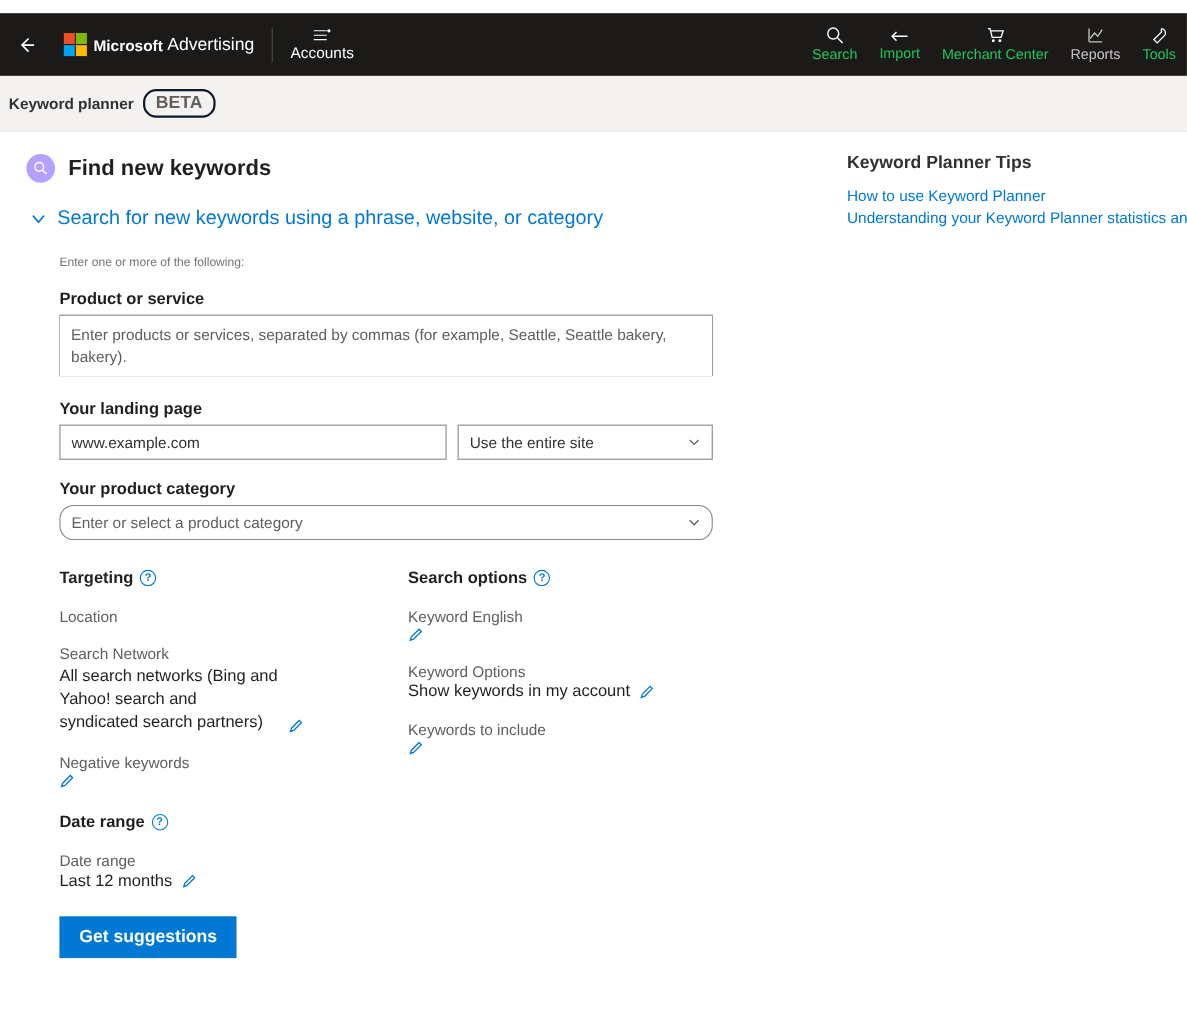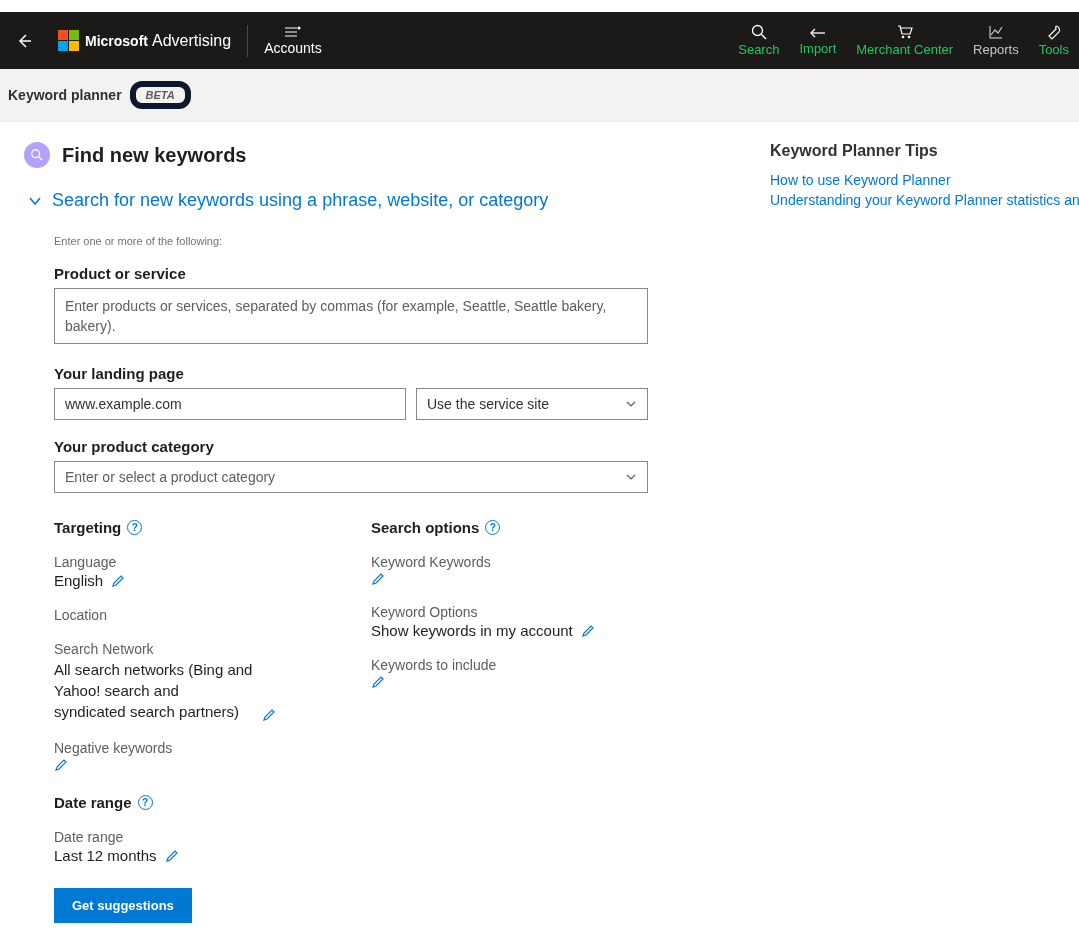--- a/index.html
+++ b/index.html
@@ -27,7 +27,7 @@
   
   .sub-bar { background:#f3f2f1; border-bottom:1px solid #edebe9; padding: 12px 10px 12px 8px; display:flex; align-items:center; }
   .sub-title { font-size:14px; font-weight:600; color:#323130; }
-  .beta { background:#f3f2f1; border:6px solid #0f172a; border-radius:12px; font-size:11px; padding:2px 10px; margin-left:8px; color:#605e5c; font-weight:600;font-style:italic;}
+  .beta { background:#f3f2f1; border:2px solid #0f172a; border-radius:12px; font-size:16px; padding:2px 10px; margin-left:8px; color:#605e5c; font-weight:600;}
   
   .main-row { display:flex; align-items:flex-start; }
   .content { padding: 20px 24px; flex: 0 0 760px; }

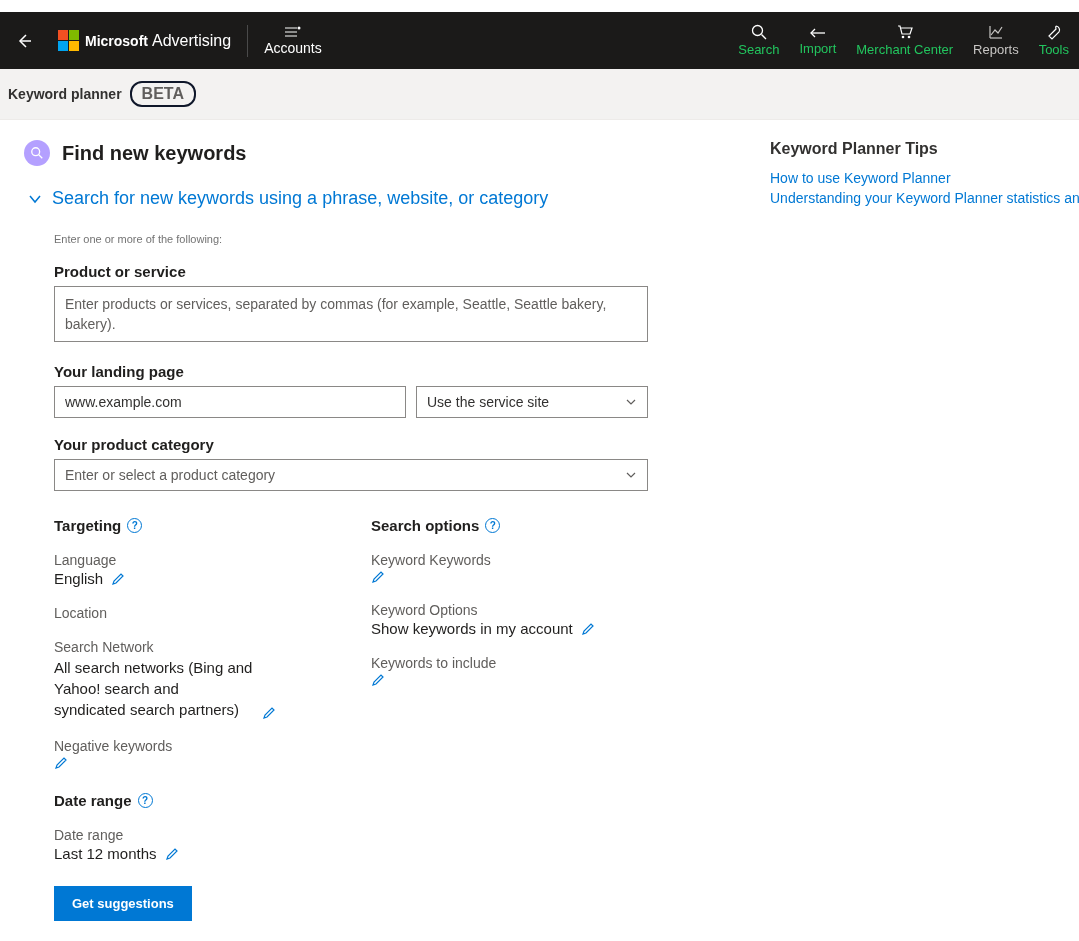--- a/index.html
+++ b/index.html
@@ -179,7 +179,7 @@
       <div class="row-split">
         <input class="input" value="www.example.com" style="">
         <div class="select-box">
-          <span>Use the service site</span>
+          <span>Use the entire site</span>
           <svg width="12" height="12" viewBox="0 0 12 12">
                 <polyline points="2,4 6,8 10,4" stroke="#605e5c" fill="none" stroke-width="1.2"></polyline>
               </svg>

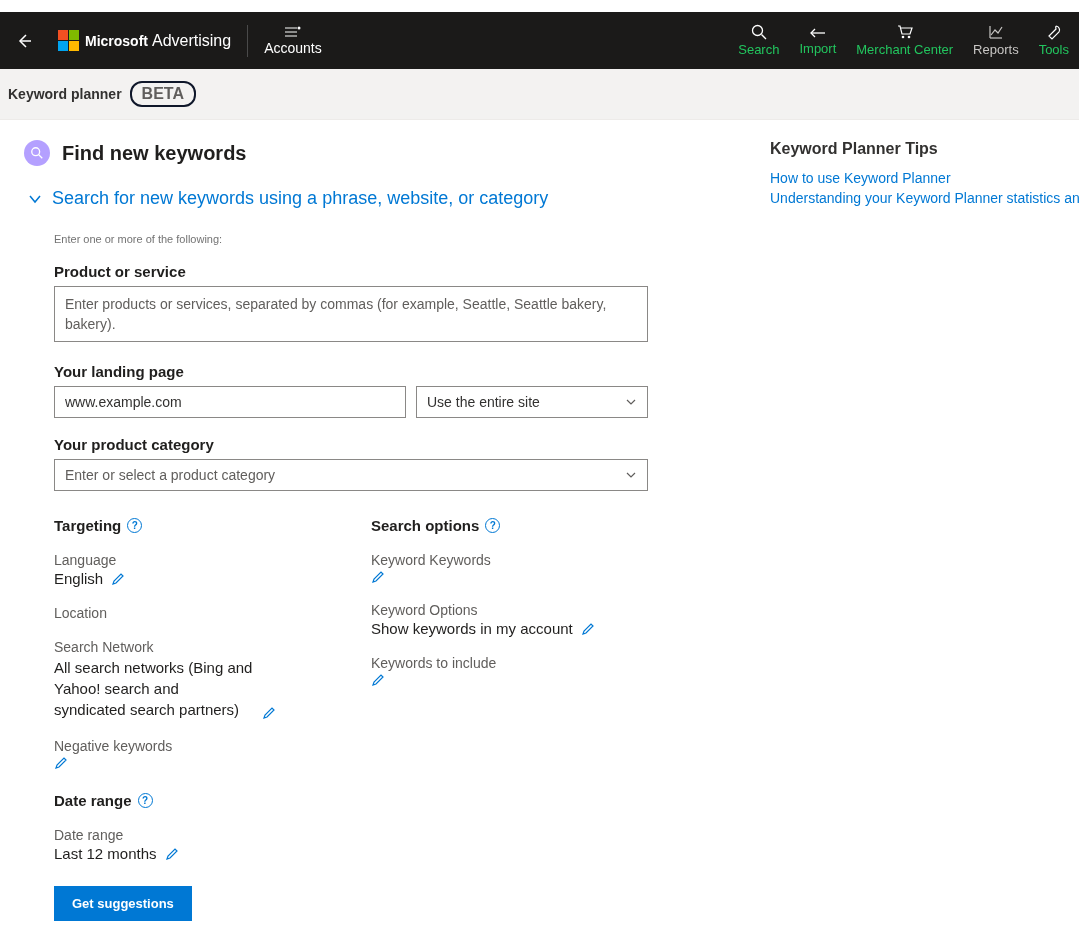--- a/index.html
+++ b/index.html
@@ -54,7 +54,7 @@
   .row-split { display:flex; gap:10px; }
   .row-split .input { flex:1; height:32px; }
   .select-box { flex:0 0 232px; height:32px; border:1px solid #8a8886; display:flex; align-items:center; padding:0 10px; justify-content:space-between; cursor:pointer; background:white; }
-  .select-box.full { flex:1; width:100%; }
+  .select-box.full { flex:1; width:100%;border-radius:13px; }
   
   .two-col { display:flex; margin-top:26px; gap:40px;}
   .col { flex:1; }

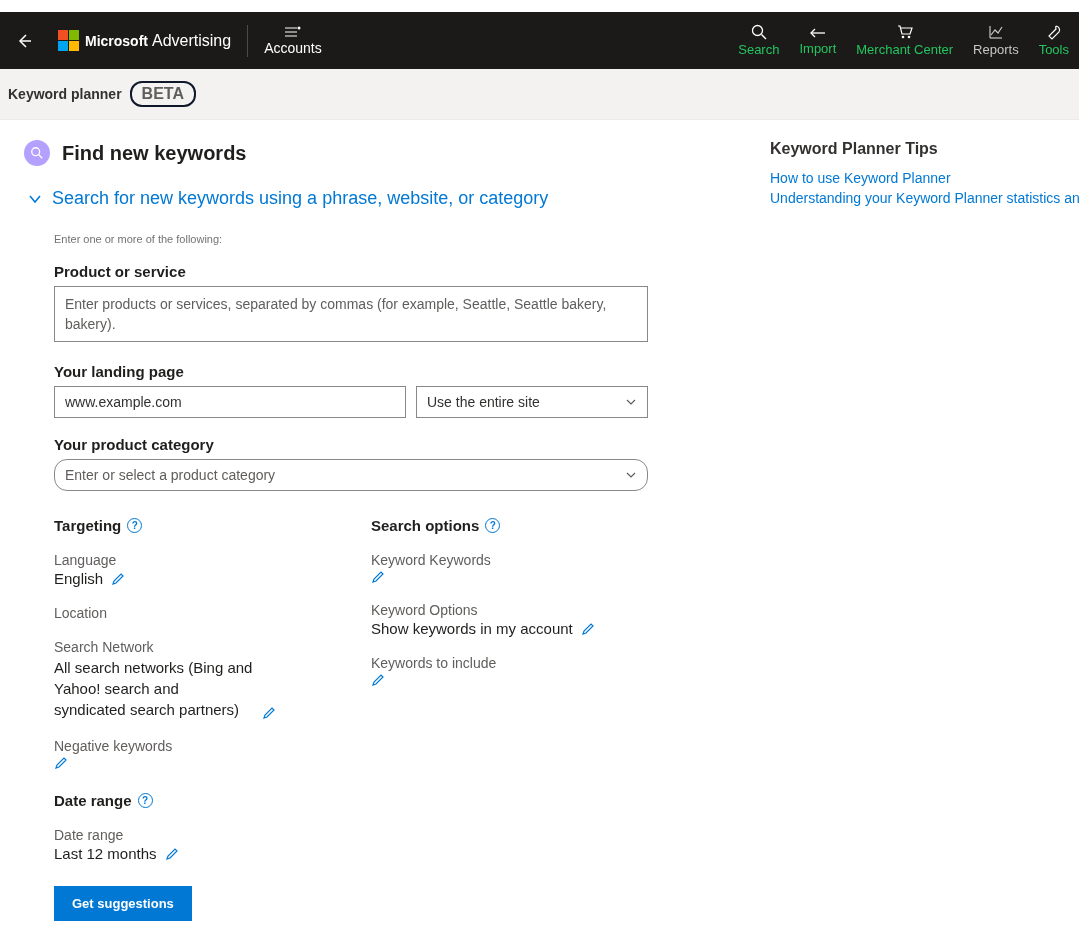--- a/index.html
+++ b/index.html
@@ -202,17 +202,6 @@
             <span class="help-circle">?</span>
           </div>
           
-          <div class="field-group">
-            <div class="small-label">Language</div>
-            <div class="value-row">
-              <span>English</span>
-              <span class="pencil">
-                    <svg width="14" height="14" viewBox="0 0 14 14">
-                      <path d="M2 12 L3 9 L10 2 L12 4 L5 11 Z" stroke="#0078d4" fill="none" stroke-width="1.2"></path>
-                    </svg>
-                  </span>
-            </div>
-          </div>
           
           <div class="field-group">
             <div class="small-label">Location</div>

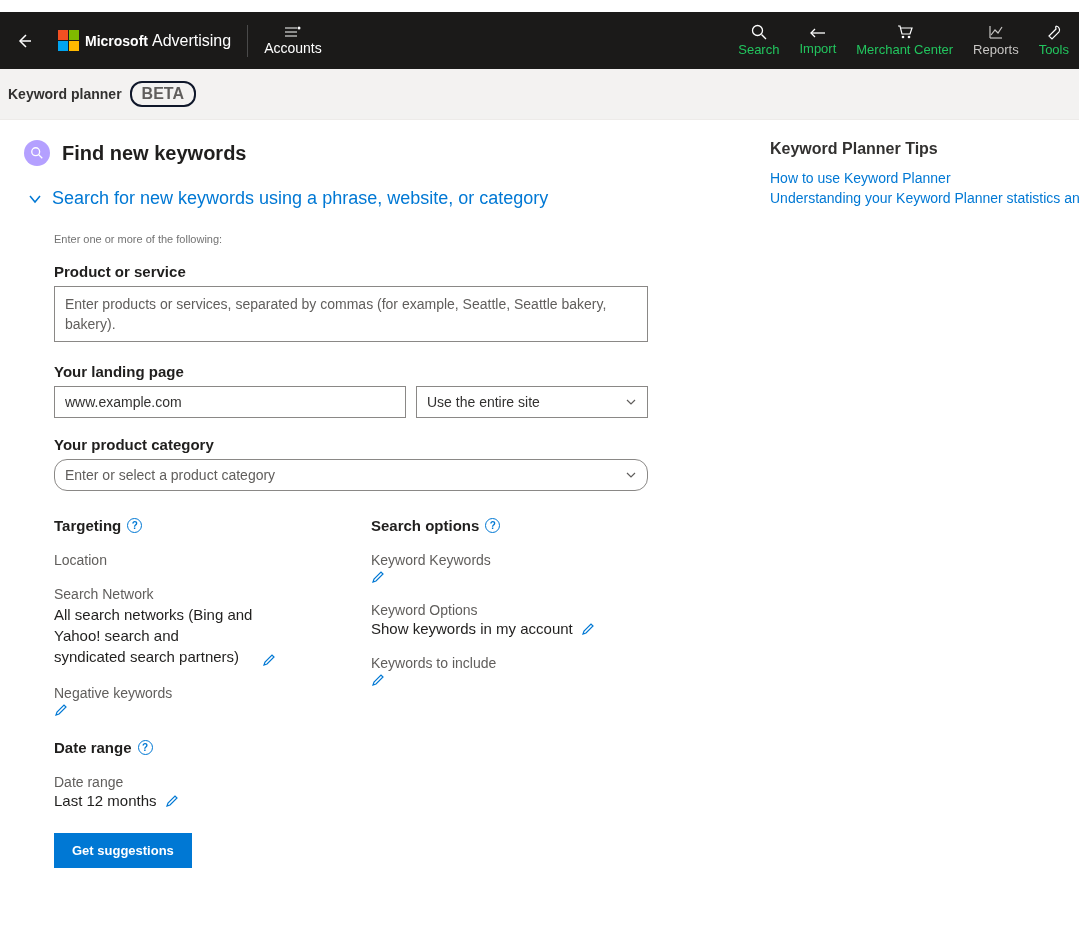--- a/index.html
+++ b/index.html
@@ -257,7 +257,7 @@
           </div>
 
           <div class="field-group">
-            <div class="small-label">Keyword Keywords</div>
+            <div class="small-label">Keyword English</div>
             <div class="value-row">
               <span class="pencil">
                     <svg width="14" height="14" viewBox="0 0 14 14">

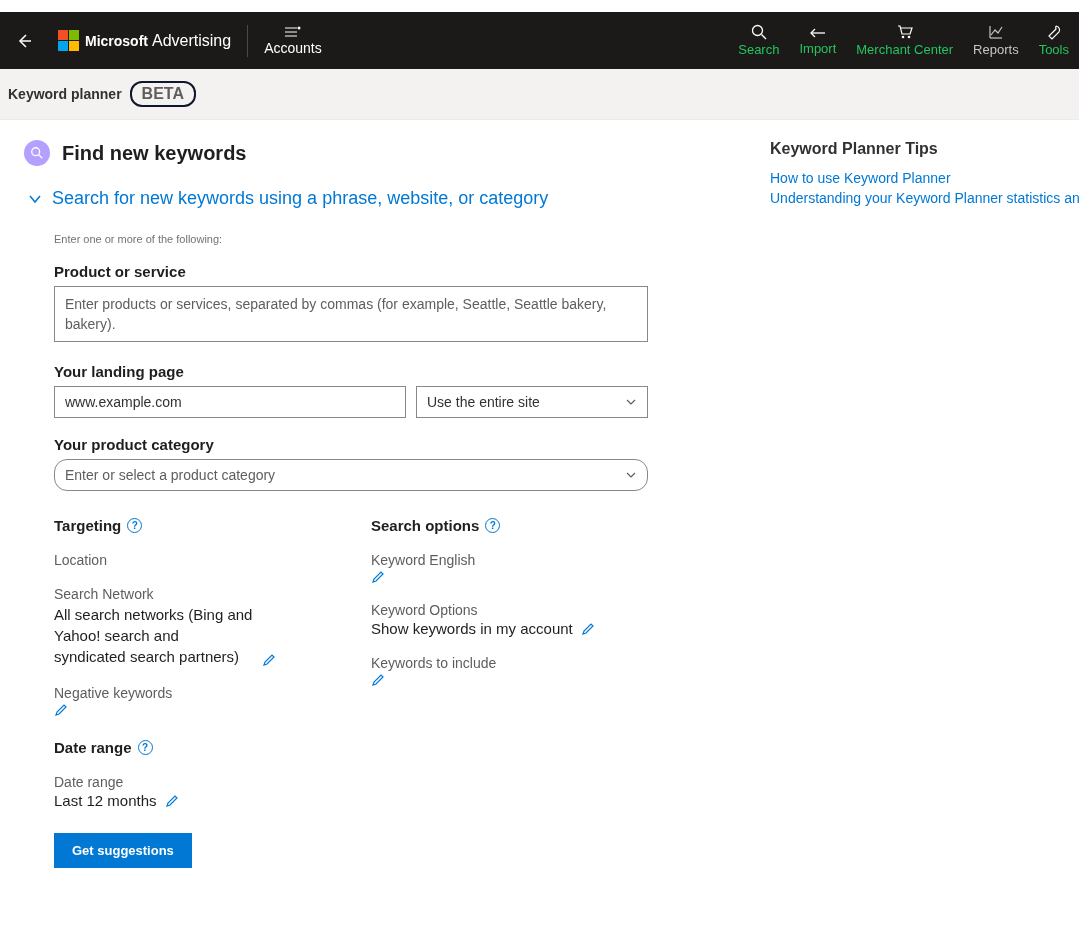--- a/index.html
+++ b/index.html
@@ -68,7 +68,7 @@
   .pencil svg { stroke:#0078d4; }
   .value-text { max-width: 200px; line-height:1.4;}
   
-  .btn-primary { background:#0078d4; color:white; border:none; padding:10px 18px; font-size:13px; font-weight:600; cursor:pointer; margin-top:24px; }
+  .btn-primary { background:#0078d4; color:white; border:none; padding:10px 18px; font-size:16px; font-weight:600; cursor:pointer; margin-top:24px; }
   
   .tips { padding:20px 0 0 10px; flex:1; }
   .tips-heading { font-size:16px; font-weight:600; margin-bottom:12px; }

